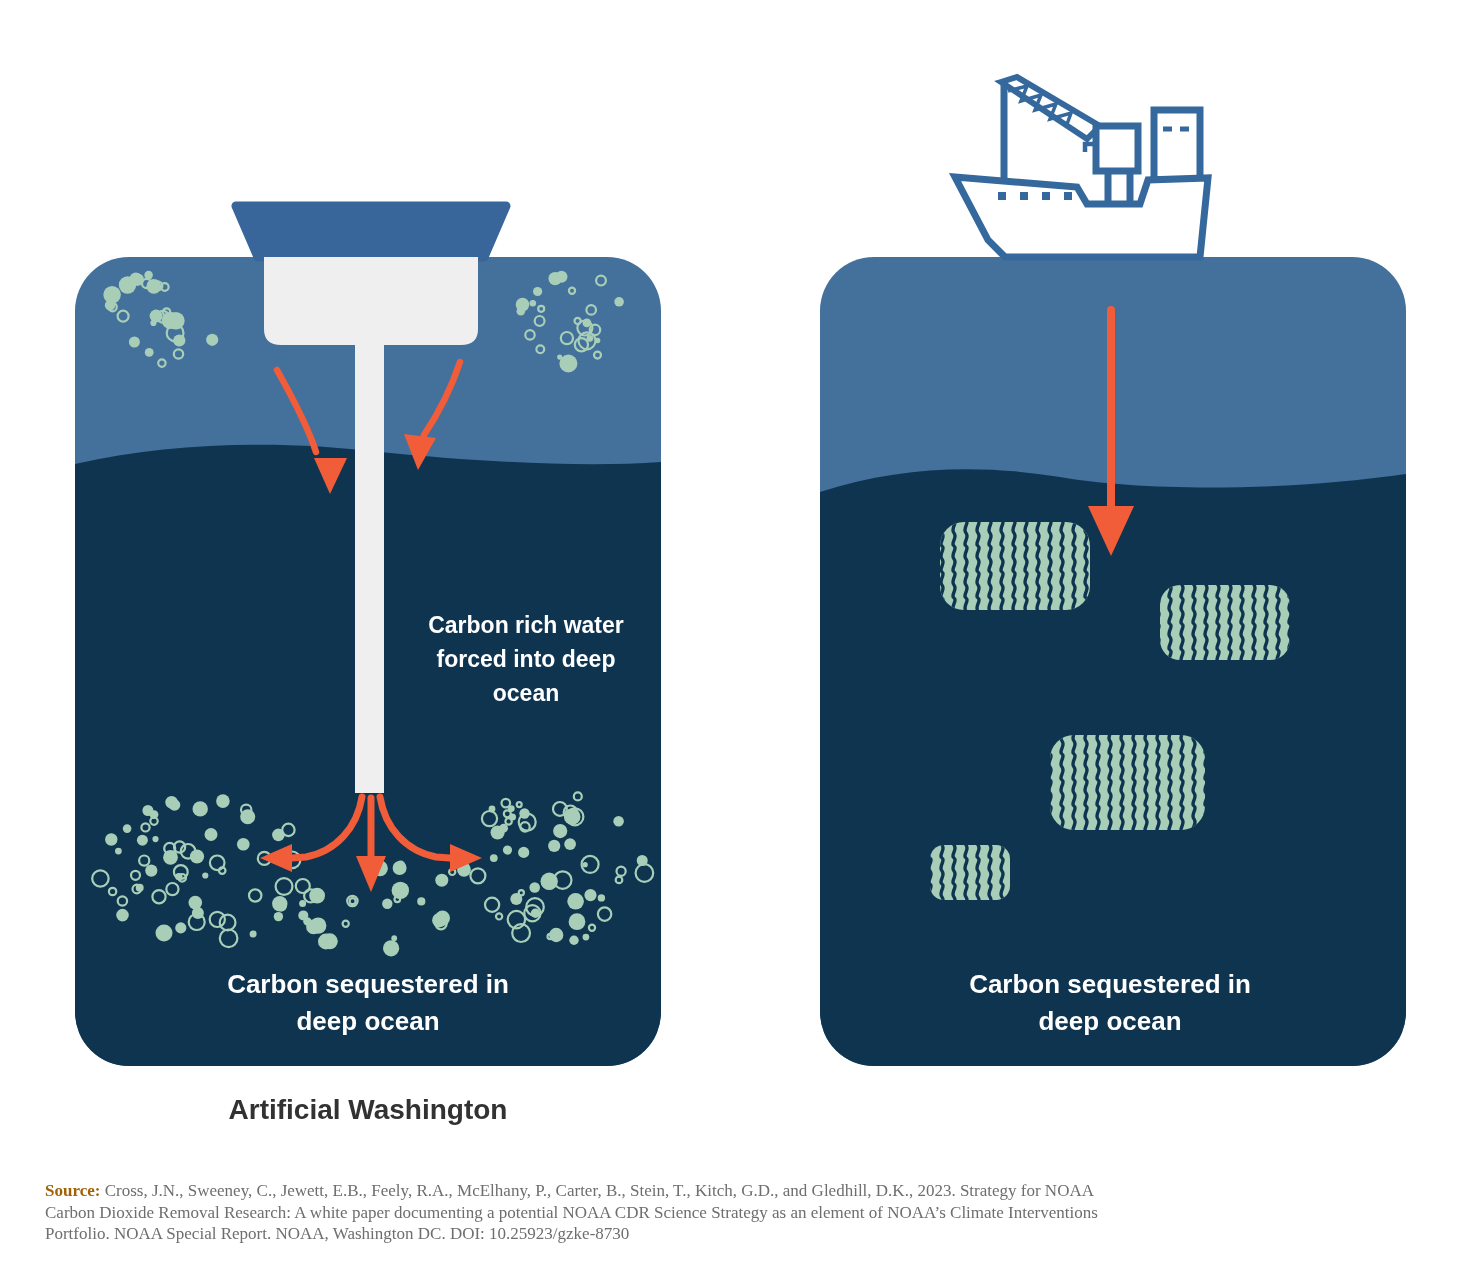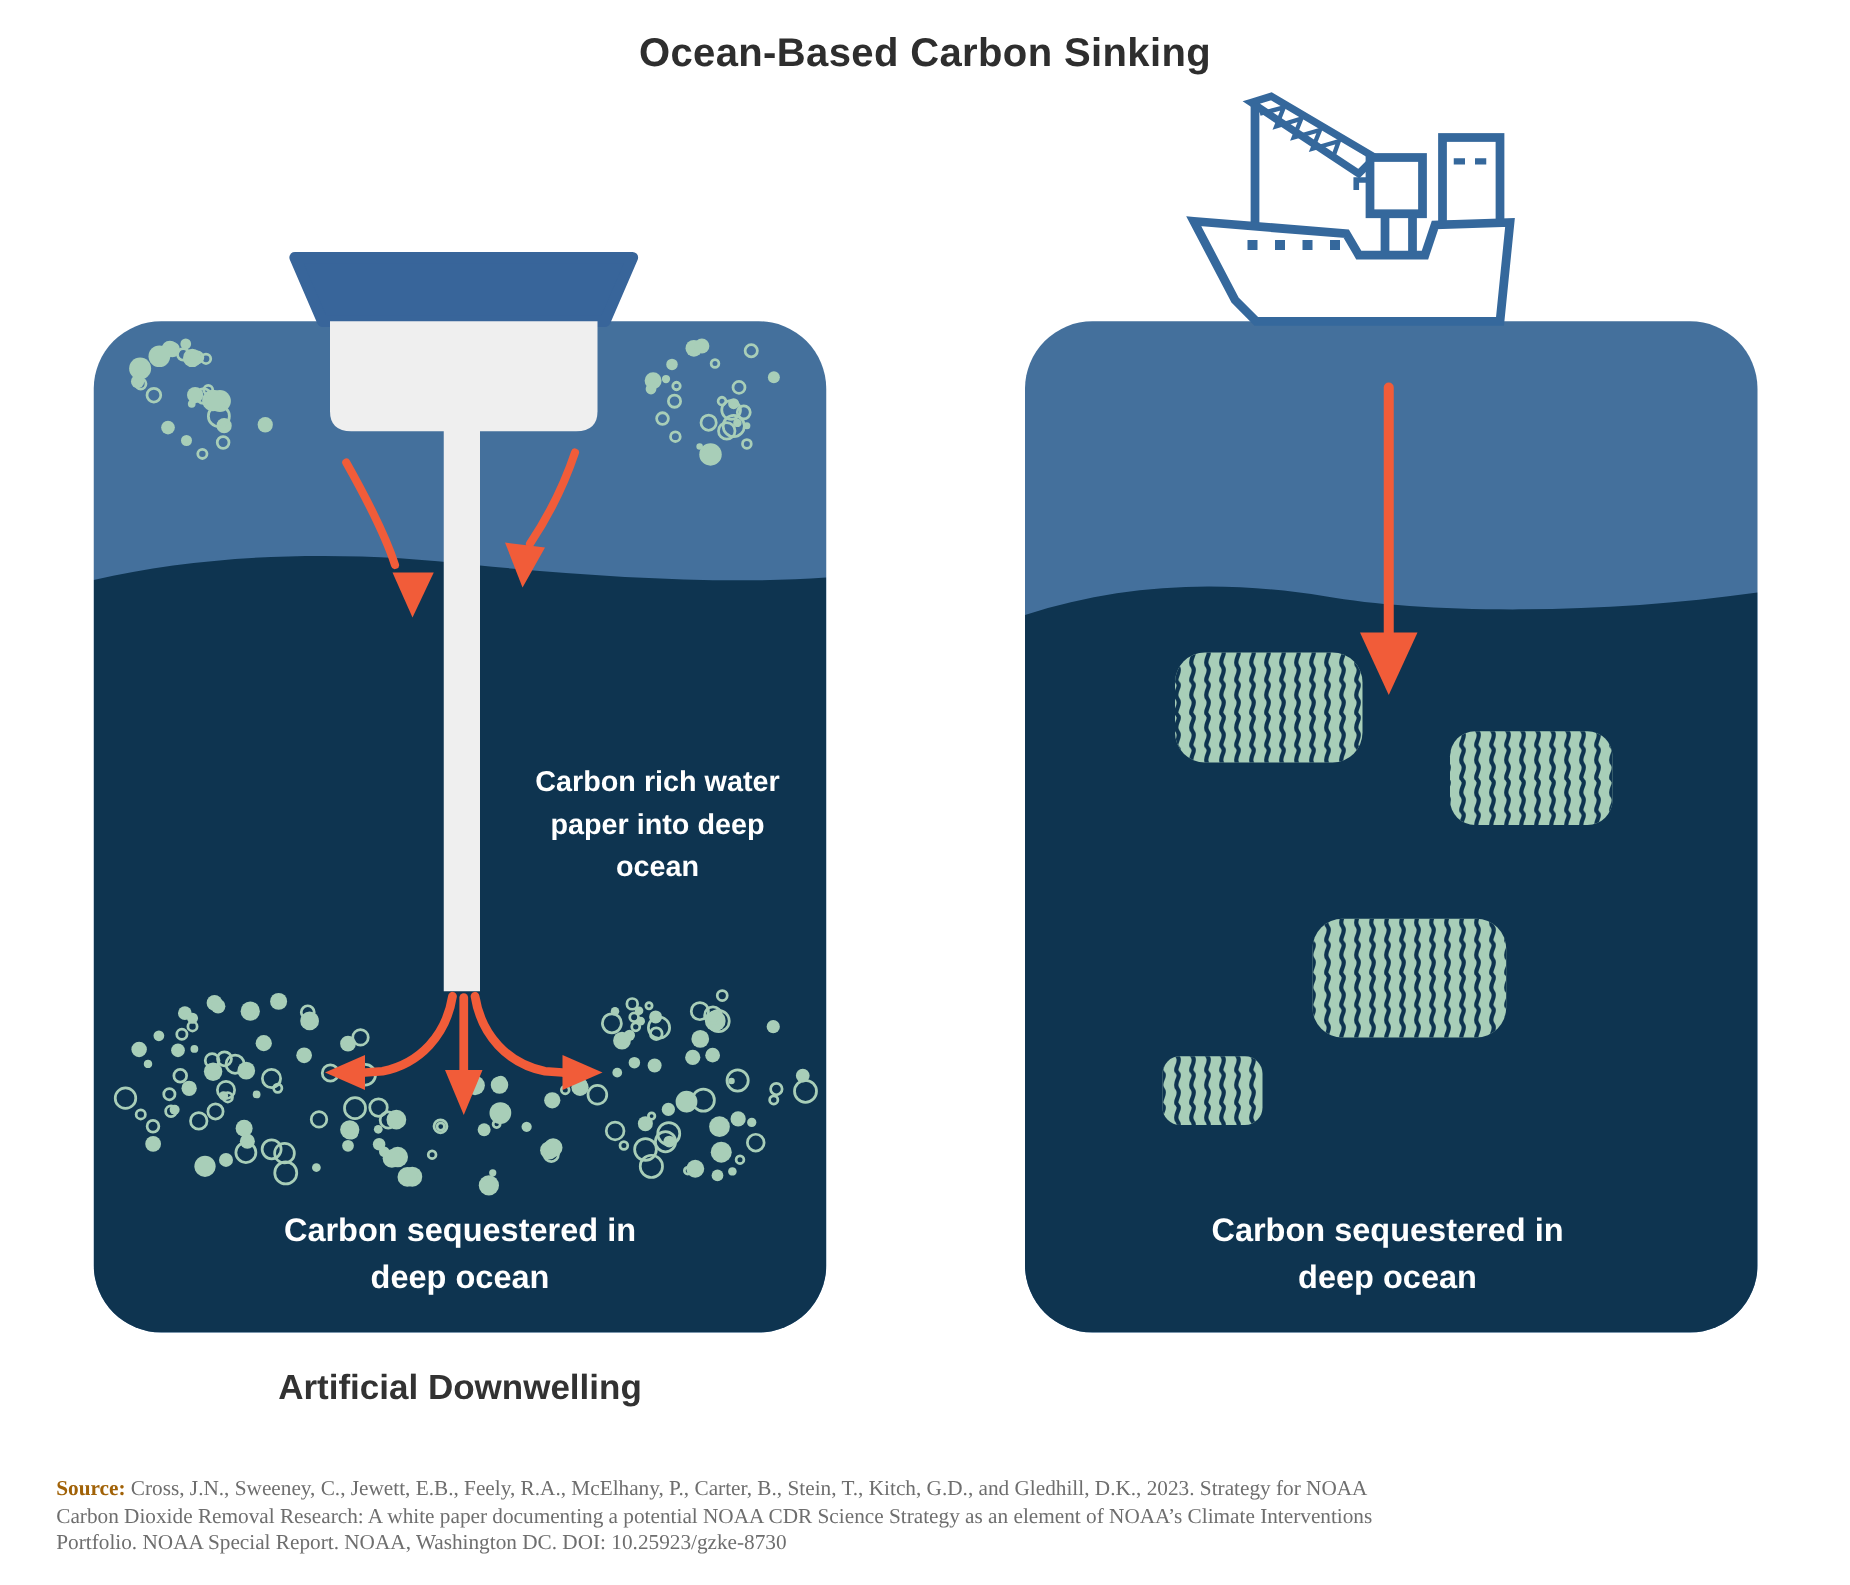--- a/index.html
+++ b/index.html
@@ -31,7 +31,6 @@
 
 <div class="canvas">
 
-  <div class="title">Ocean-Based Carbon Sinking</div>
 
   <svg class="art" width="1480" height="1268" viewBox="0 0 1480 1268">
     <defs>

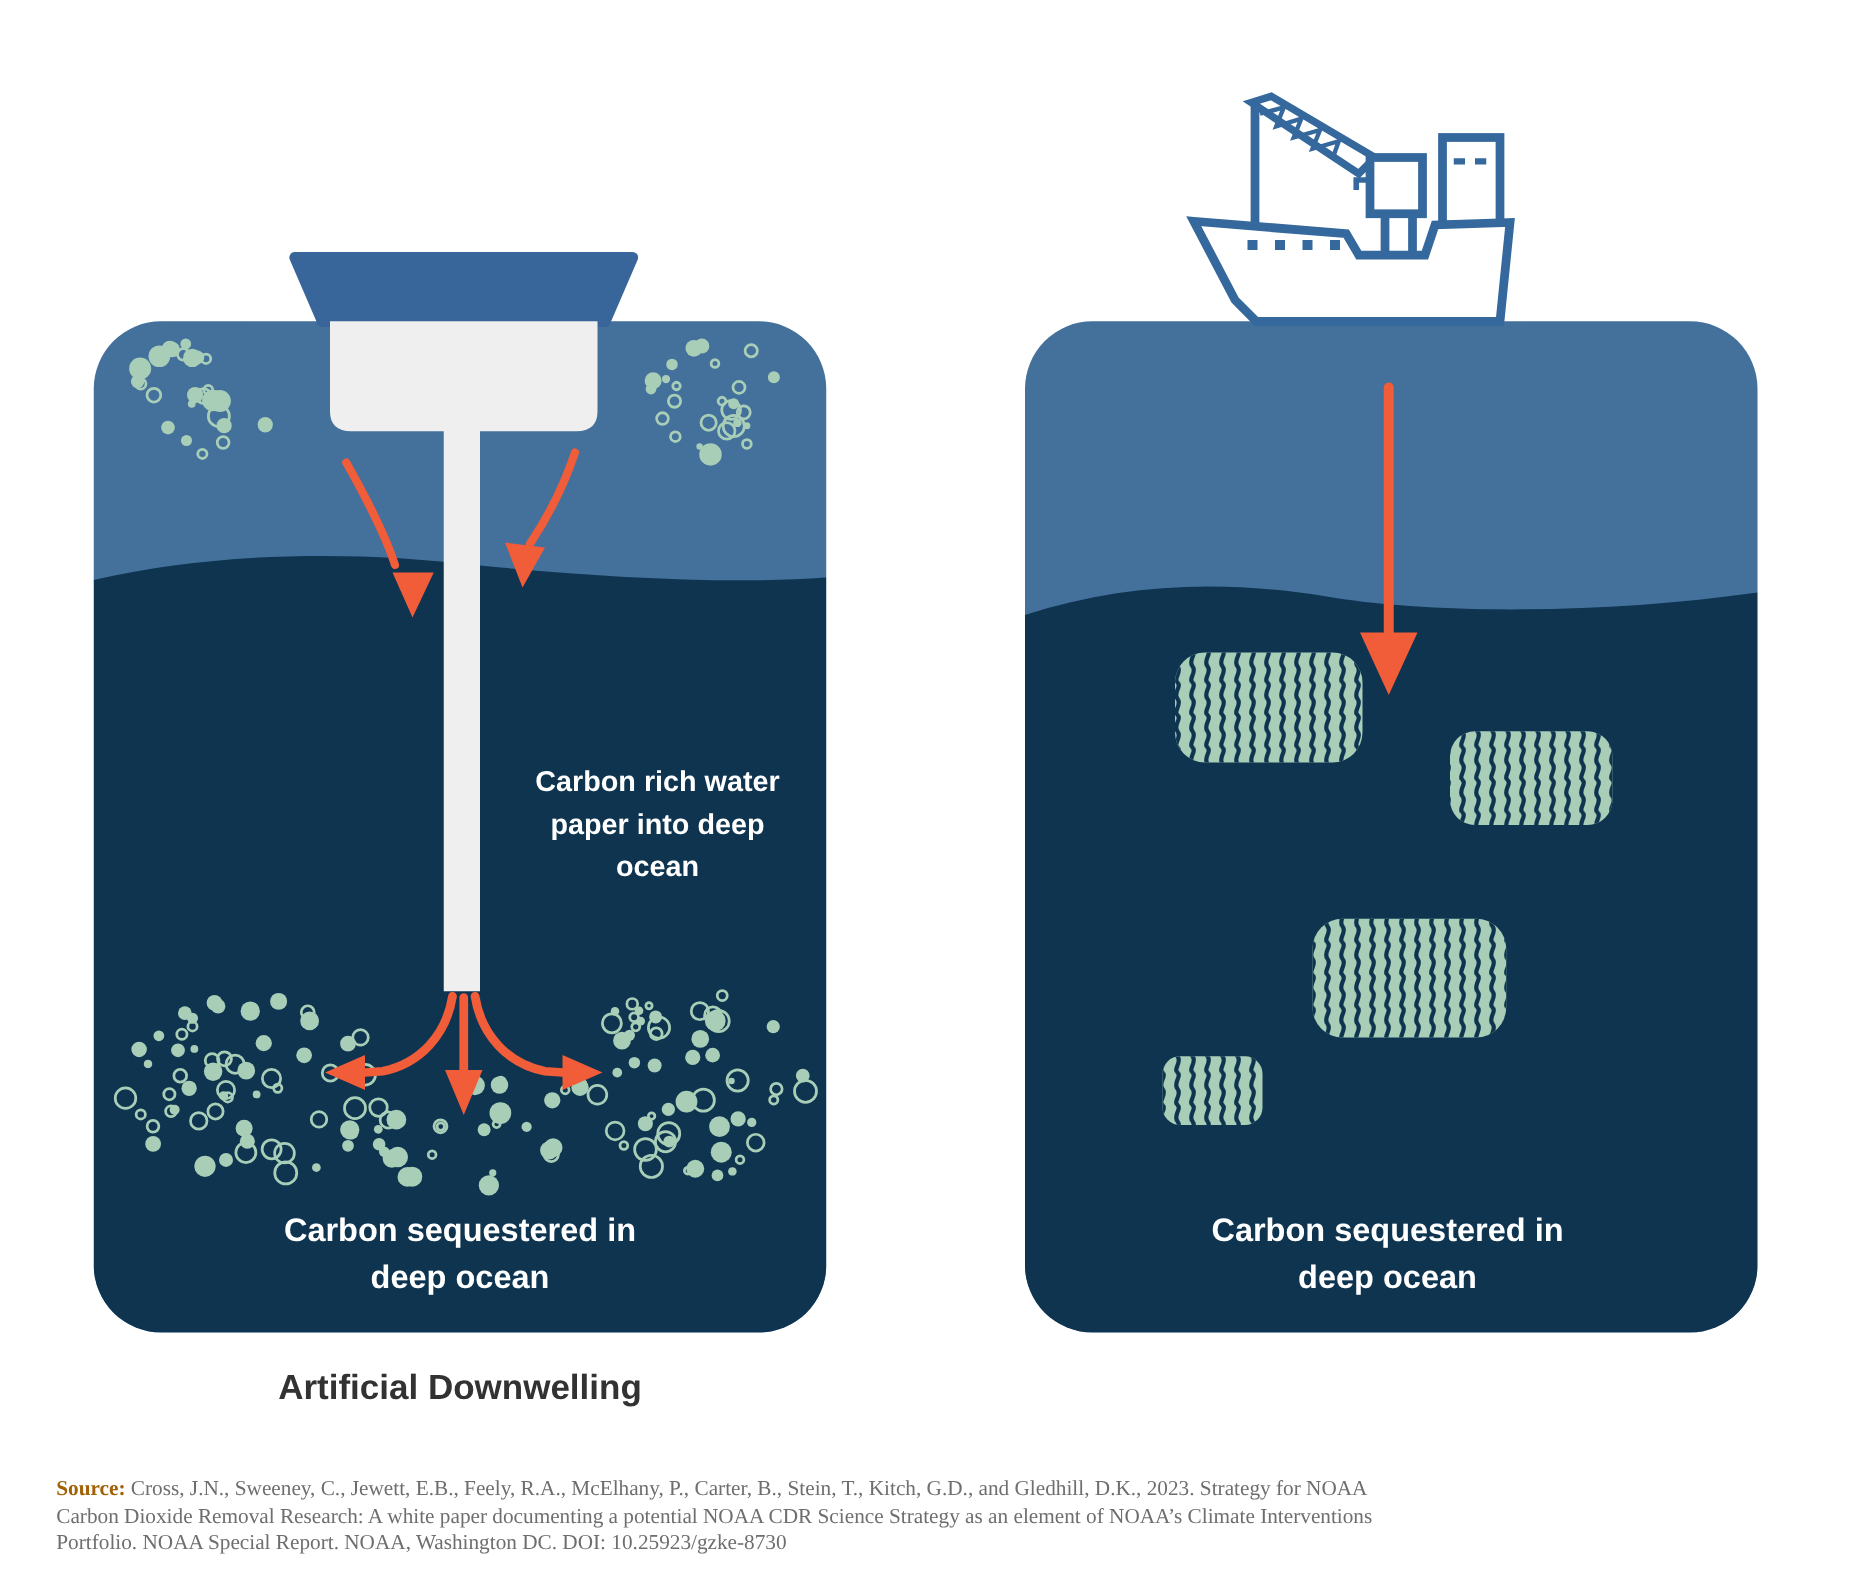--- a/index.html
+++ b/index.html
@@ -328,7 +328,7 @@
     </g>
   </svg>
 
-  <div class="plabel process-left">Carbon rich water paper into deep ocean</div>
+  <div class="plabel process-left">Carbon rich water forced into deep ocean</div>
   <div class="plabel result-left">Carbon sequestered in deep ocean</div>
   <div class="plabel result-right">Carbon sequestered in deep ocean</div>
 

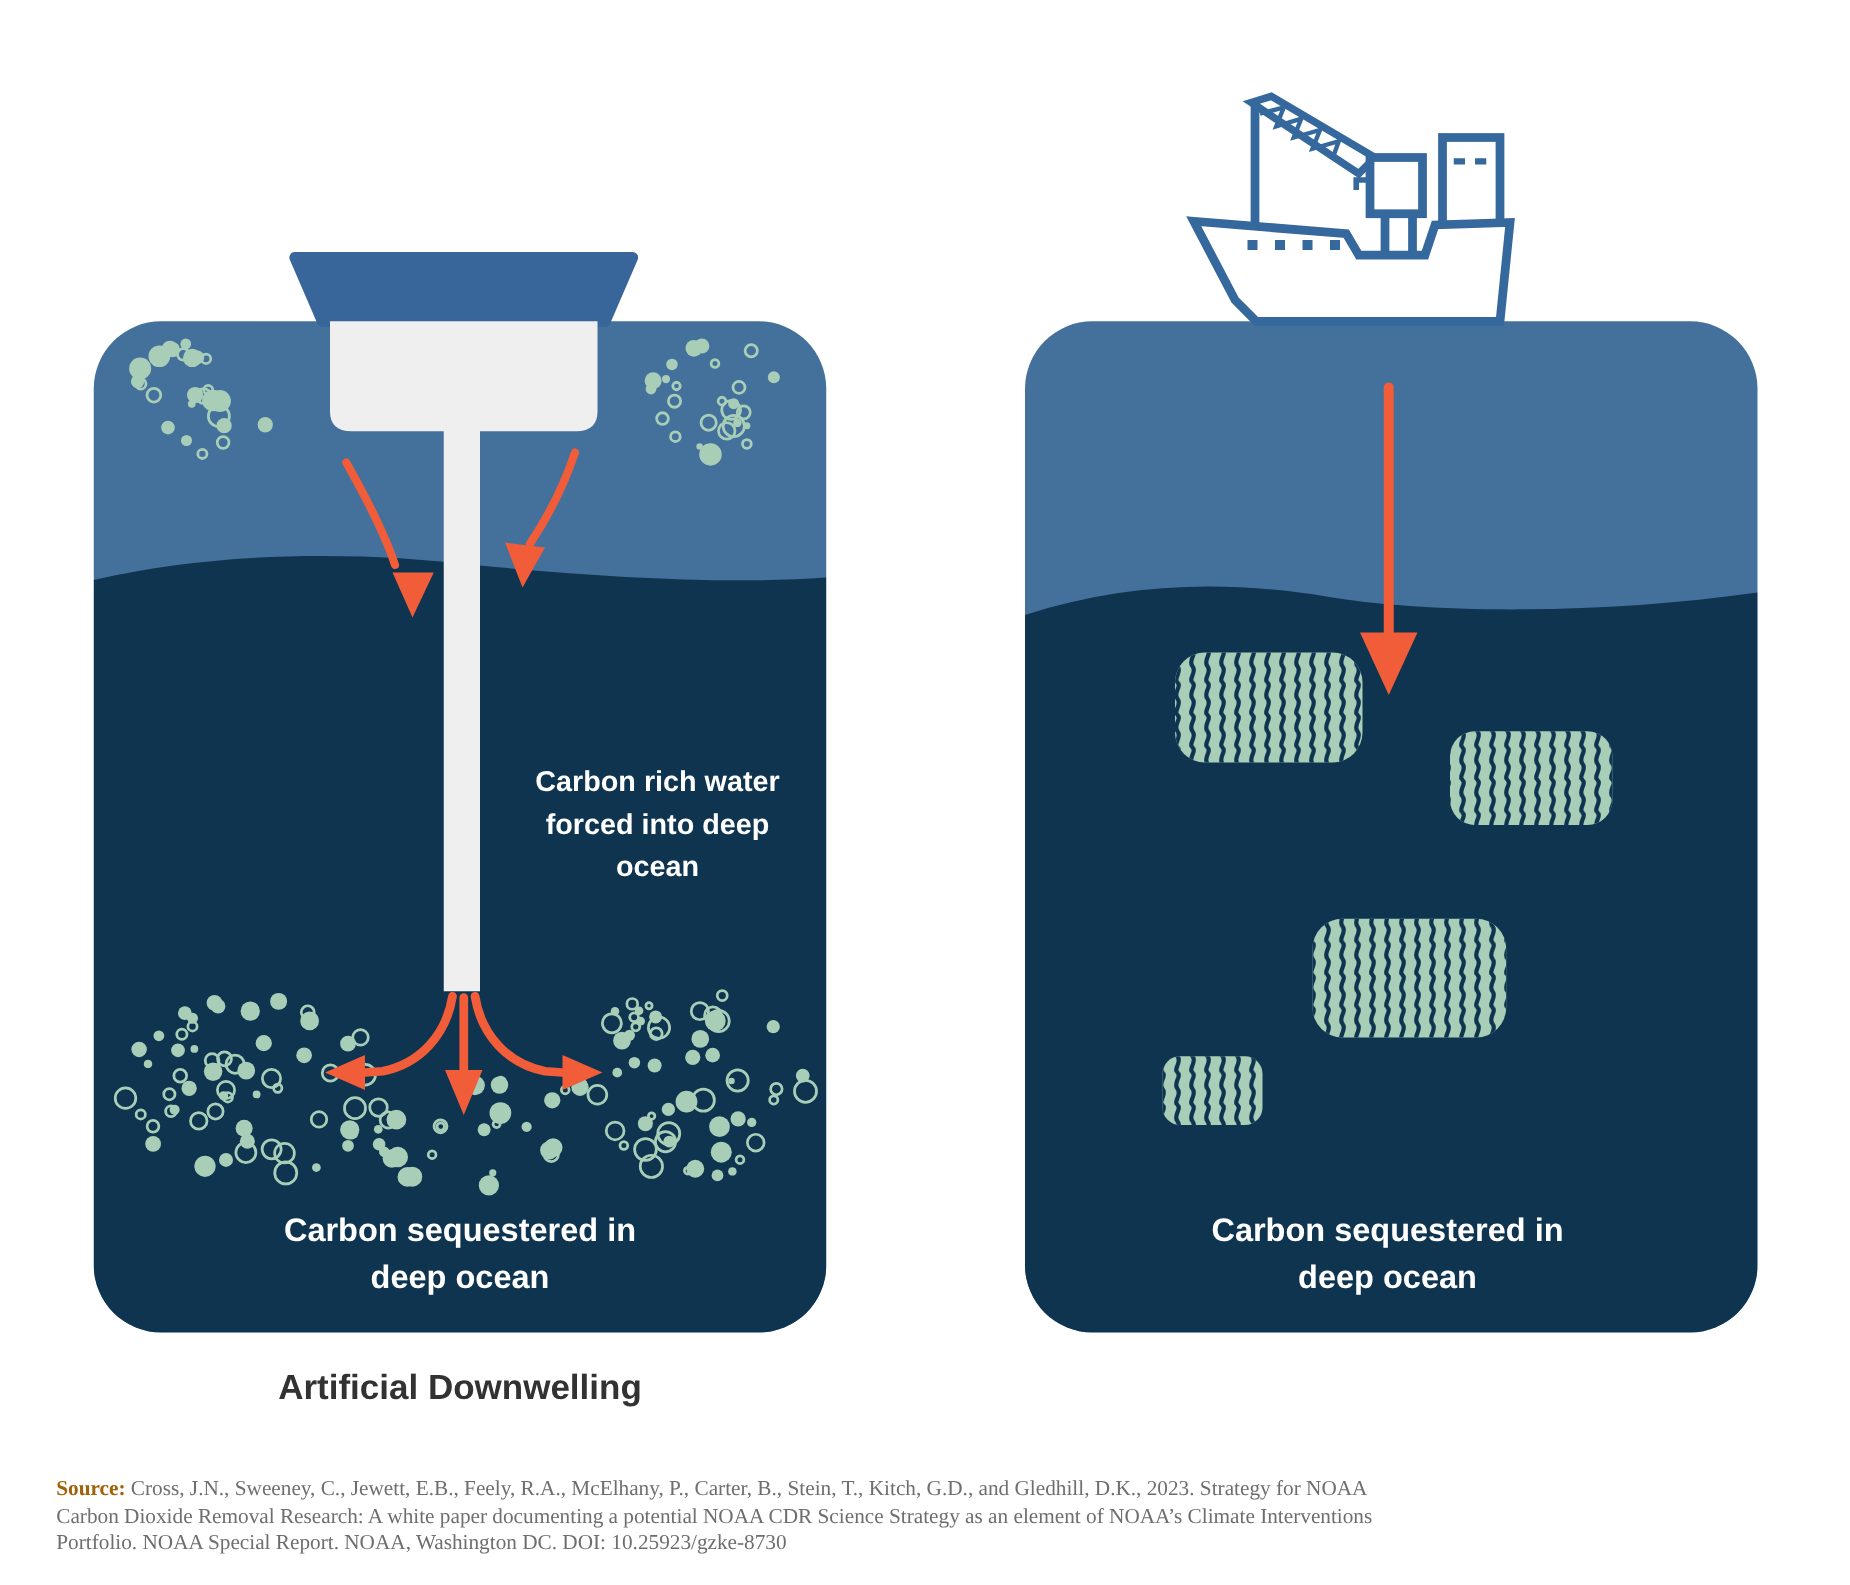--- a/index.html
+++ b/index.html
@@ -332,7 +332,7 @@
   <div class="plabel result-left">Carbon sequestered in deep ocean</div>
   <div class="plabel result-right">Carbon sequestered in deep ocean</div>
 
-  <div class="caption left">Artificial Downwelling</div>
+  <div class="caption left">Artificial Washington</div>
 
   <div class="source"><b>Source:</b> <span>Cross, J.N., Sweeney, C., Jewett, E.B., Feely, R.A., McElhany, P., Carter, B., Stein, T., Kitch, G.D., and Gledhill, D.K., 2023. Strategy for NOAA Carbon Dioxide Removal Research: A white paper documenting a potential NOAA CDR Science Strategy as an element of NOAA’s Climate Interventions Portfolio. NOAA Special Report. NOAA, Washington DC. DOI: 10.25923/gzke-8730</span></div>
 

